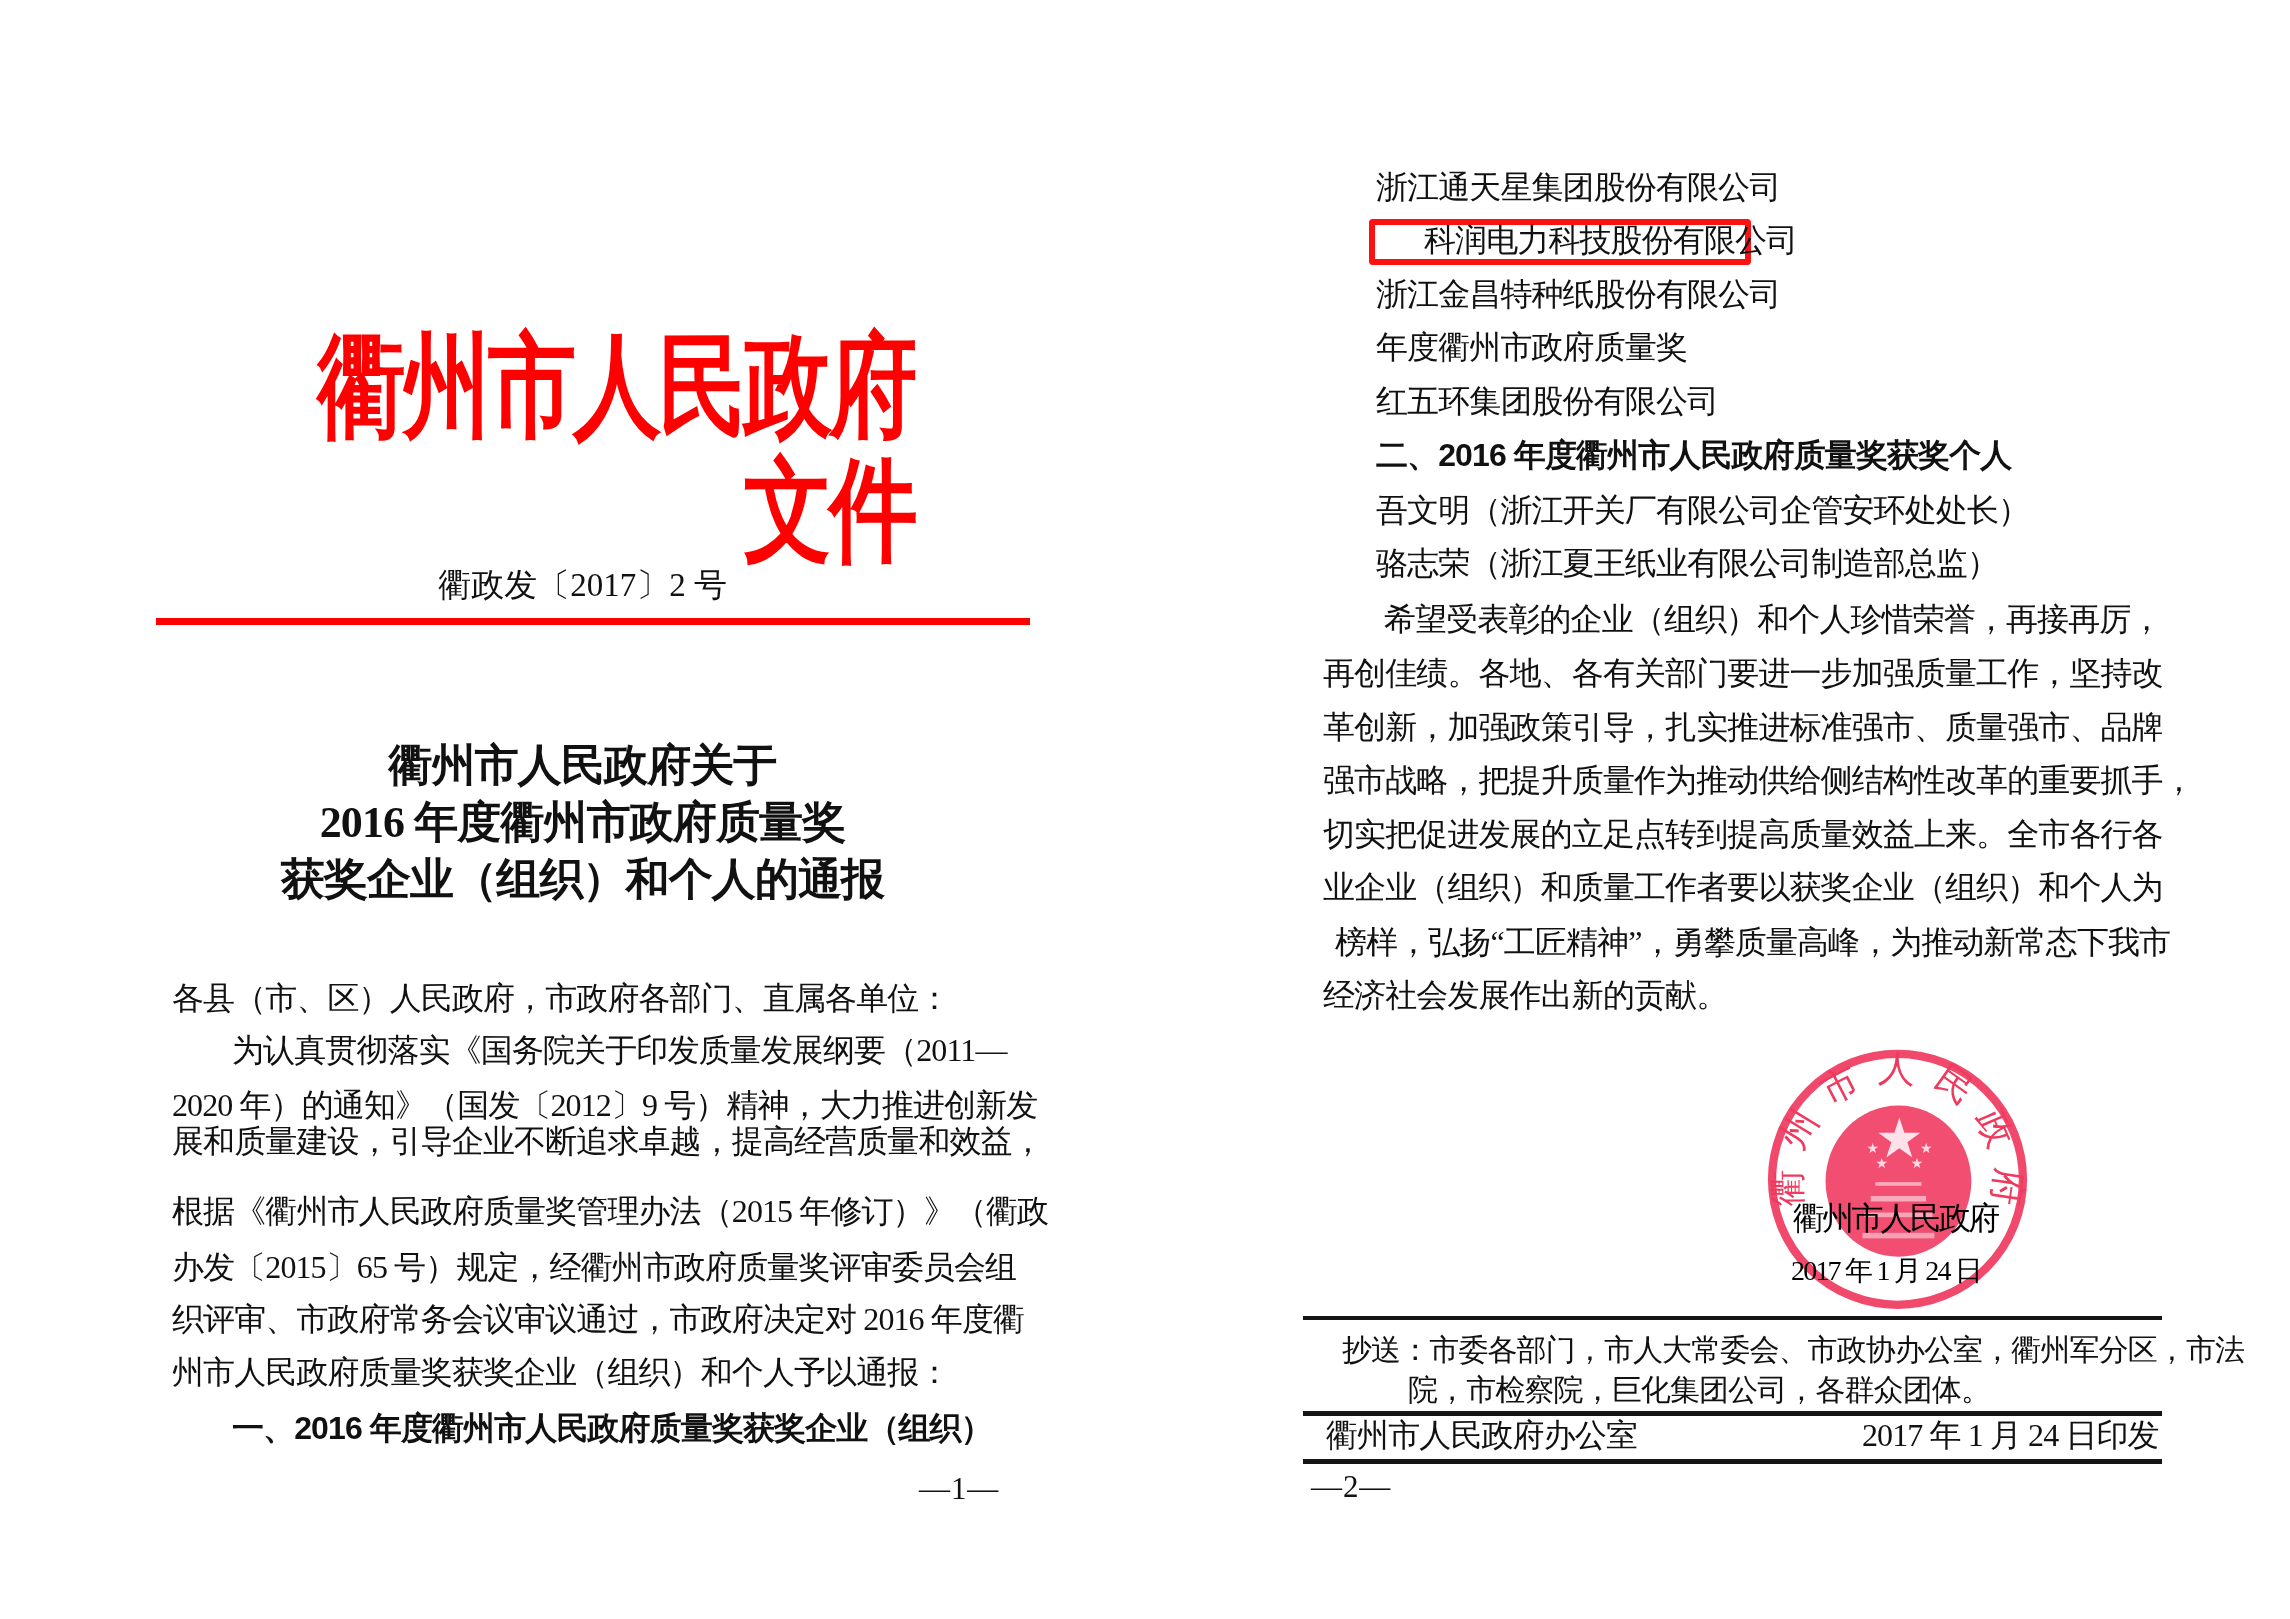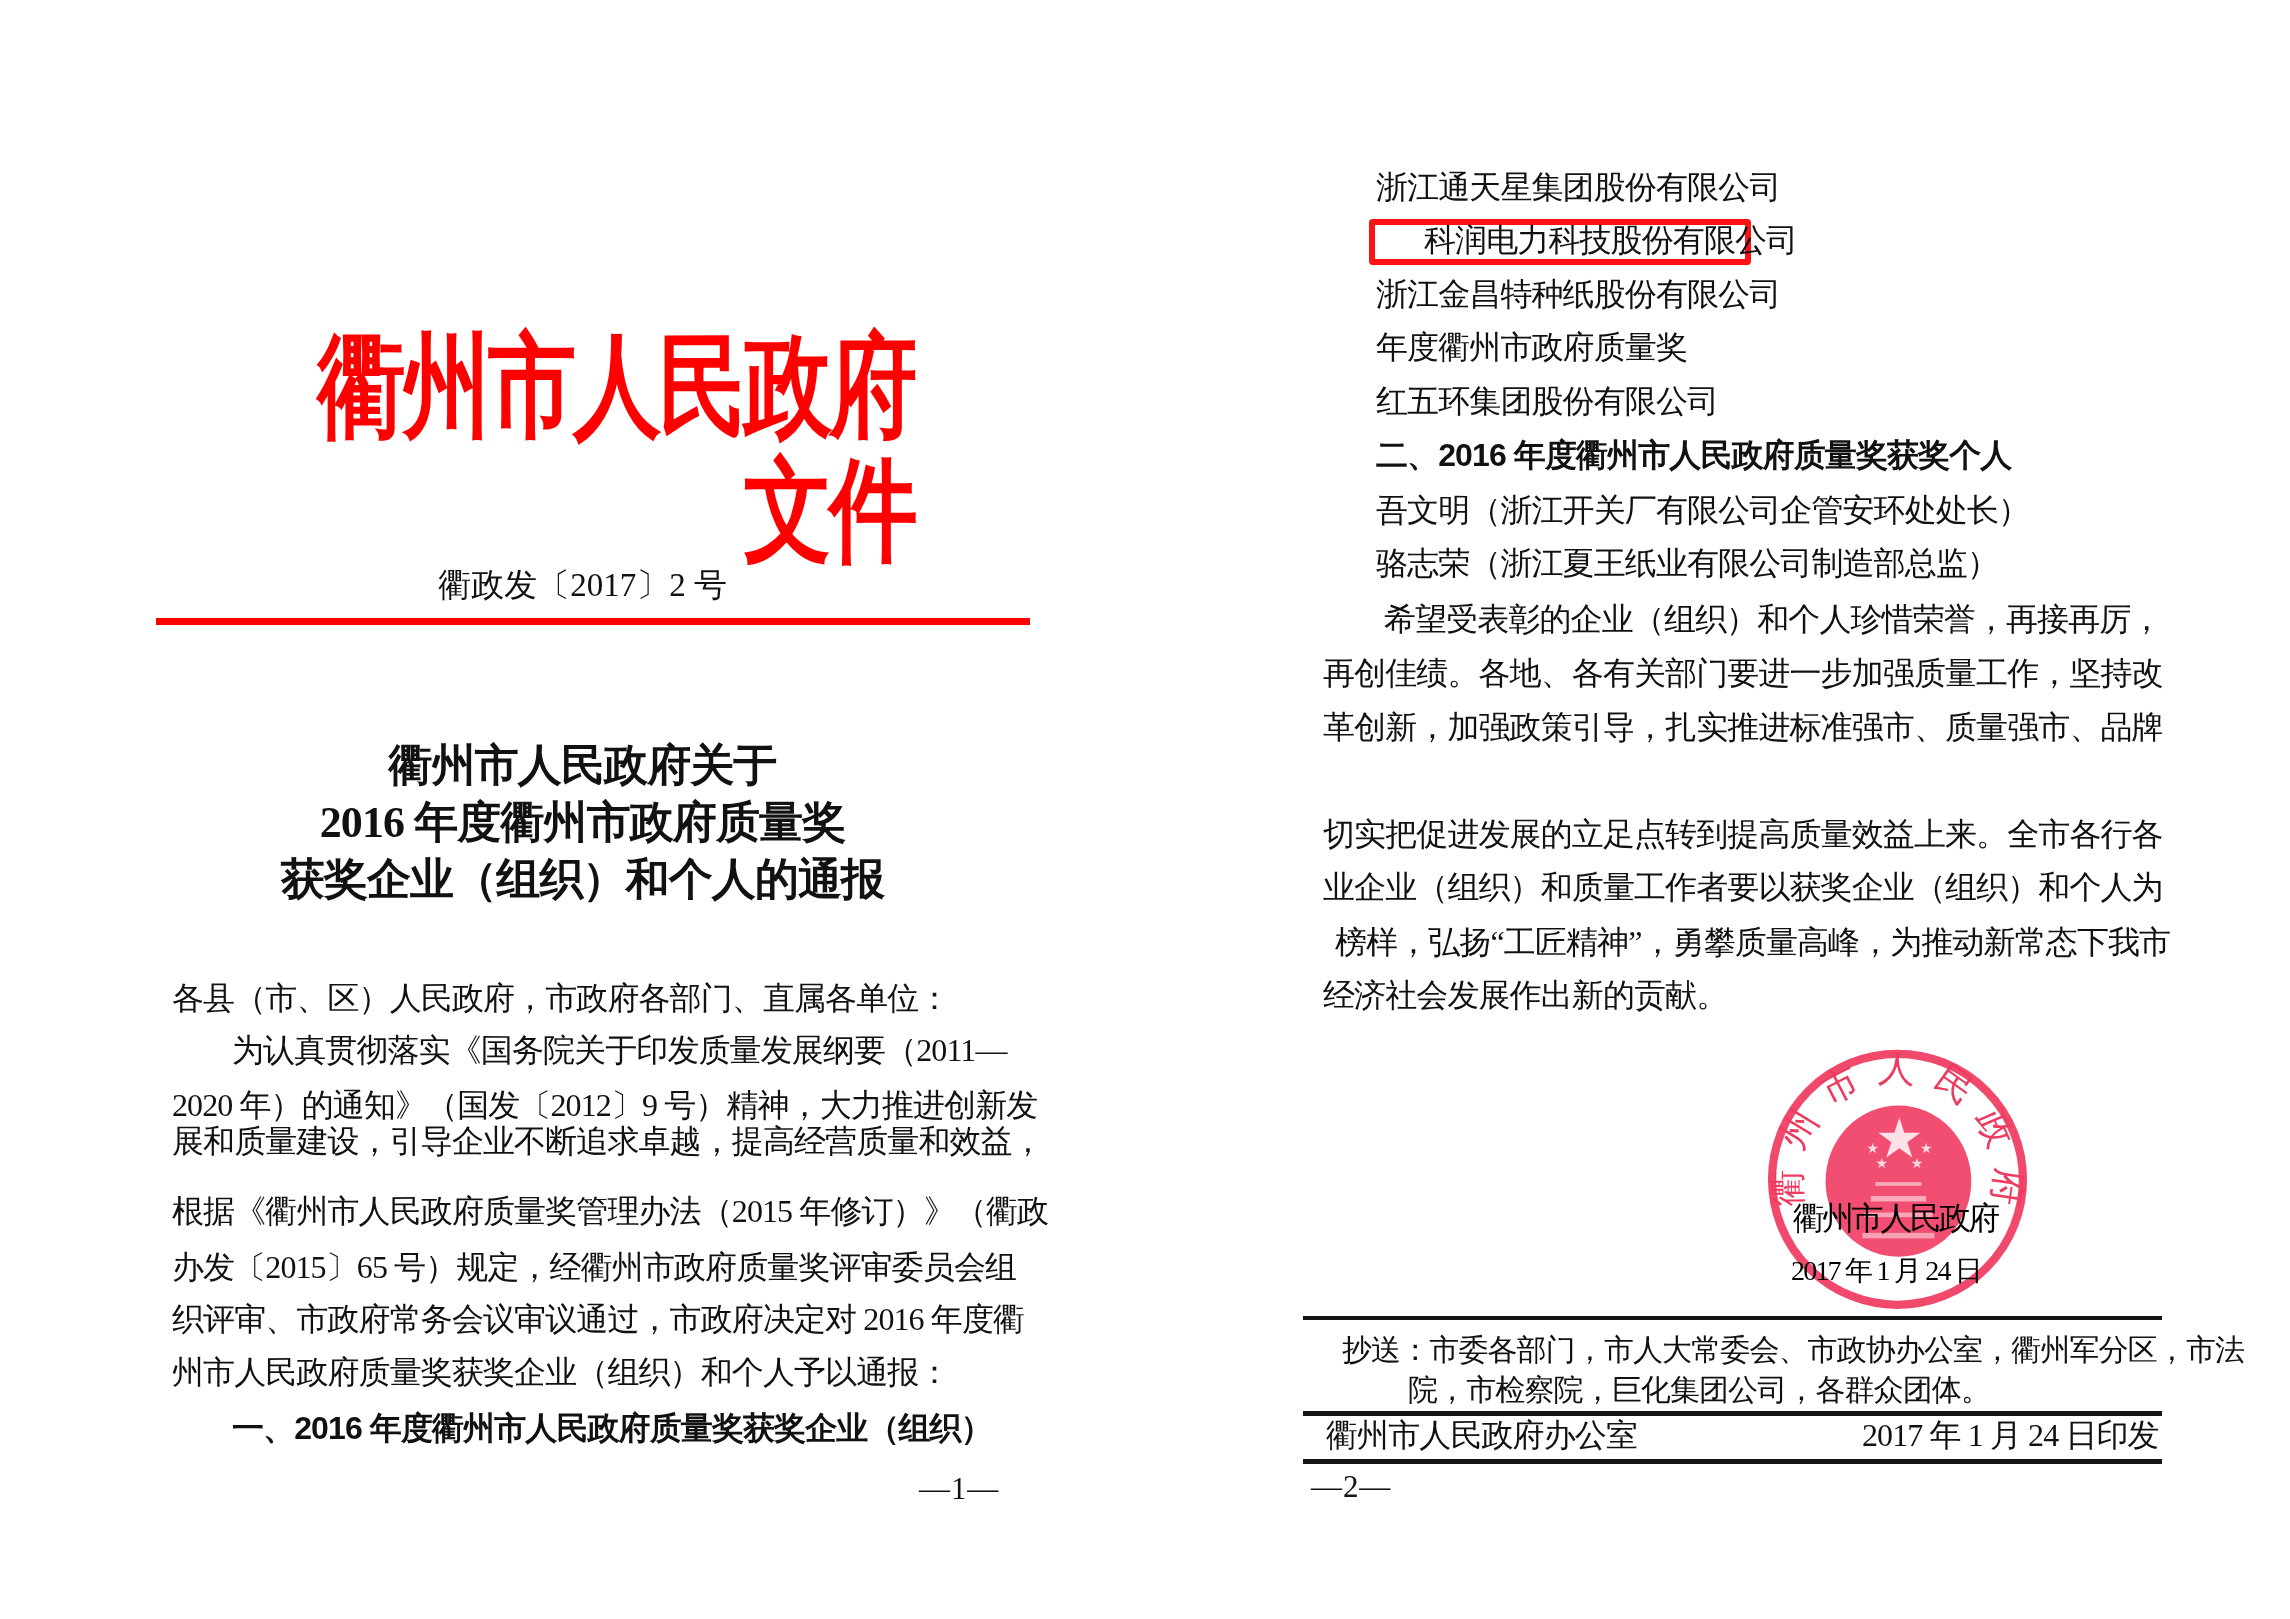--- a/index.html
+++ b/index.html
@@ -69,6 +69,7 @@
   <div class="ln" style="left:1384px;top:603px;">希望受表彰的企业（组织）和个人珍惜荣誉，再接再厉，</div>
   <div class="ln" style="left:1323px;top:657px;">再创佳绩。各地、各有关部门要进一步加强质量工作，坚持改</div>
   <div class="ln" style="left:1323px;top:711px;">革创新，加强政策引导，扎实推进标准强市、质量强市、品牌</div>
+  <div class="ln" style="left:1323px;top:764px;">强市战略，把提升质量作为推动供给侧结构性改革的重要抓手，</div>
   <div class="ln" style="left:1323px;top:818px;">切实把促进发展的立足点转到提高质量效益上来。全市各行各</div>
   <div class="ln" style="left:1323px;top:871px;">业企业（组织）和质量工作者要以获奖企业（组织）和个人为</div>
   <div class="ln" style="left:1323px;top:926px;margin-left:12px;">榜样，弘扬“工匠精神”，勇攀质量高峰，为推动新常态下我市</div>

